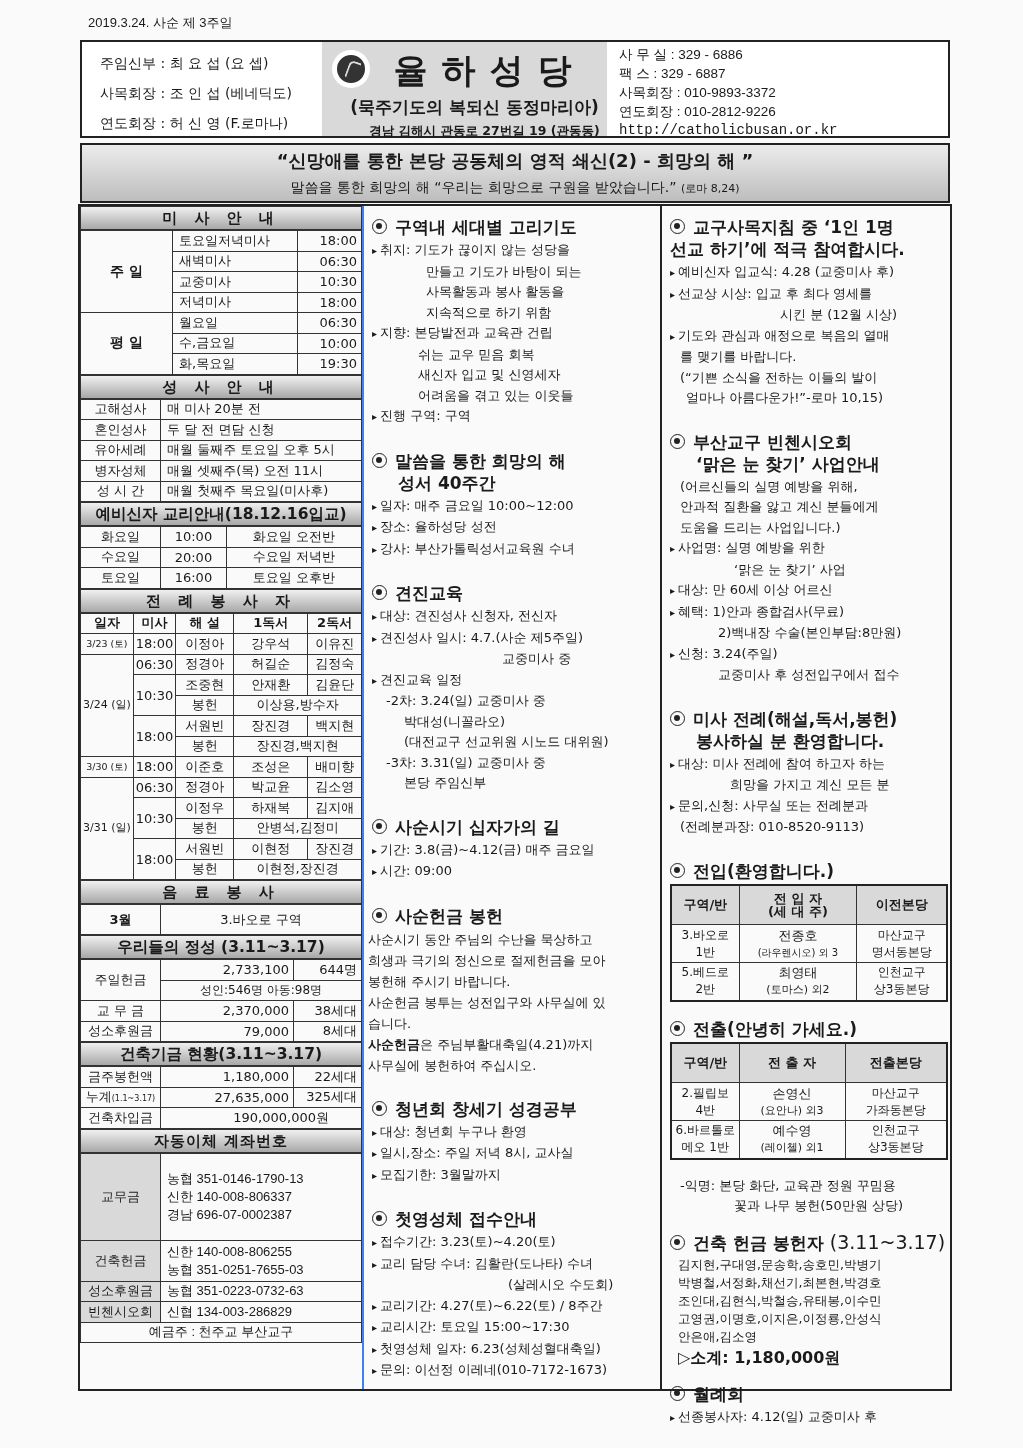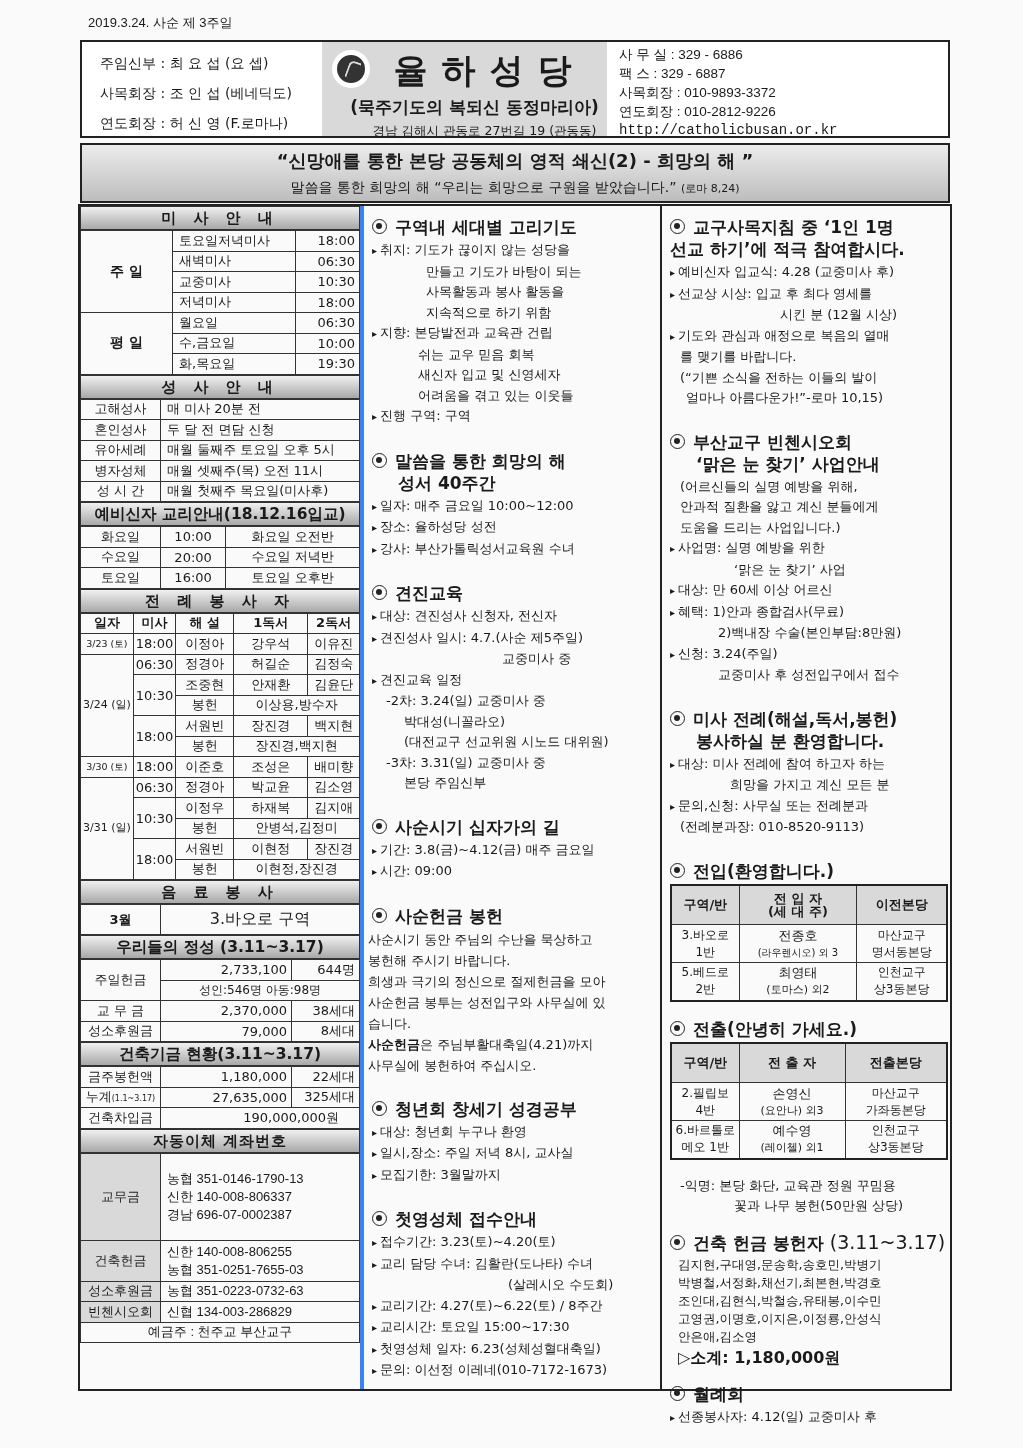--- a/index.html
+++ b/index.html
@@ -12,7 +12,7 @@
   .logo::after { content: ""; position: absolute; left: 10px; top: 6px; width: 10px; height: 16px; border-left: 2px solid #ddd; border-top: 2px solid #ddd; border-radius: 6px 0 0 0; transform: rotate(20deg); }
   .church-name { font-size: 34px; font-weight: bold; letter-spacing: 14px; margin-top: 6px; padding-left: 50px; font-family: "DejaVu Sans", sans-serif; }
   .church-sub { font-size: 17px; font-weight: bold; margin-top: 2px; padding-left: 20px; }
-  .church-addr { font-size: 12.5px; font-weight: normal; margin-top: 4px; margin-left: 40px; }
+  .church-addr { font-size: 12.5px; font-weight: bold; margin-top: 4px; margin-left: 40px; }
   .h-right { flex: 1; padding: 3px 0 0 12px; font-size: 13.5px; line-height: 19px; font-family: "Liberation Sans", sans-serif; }
   .h-right .url { font-family: "Liberation Mono", monospace; font-size: 14px; }
   .theme { position: absolute; left: 80px; top: 143px; width: 870px; height: 60px; border: 2px solid #222; background: linear-gradient(#ececec, #bdbdbd); text-align: center; }

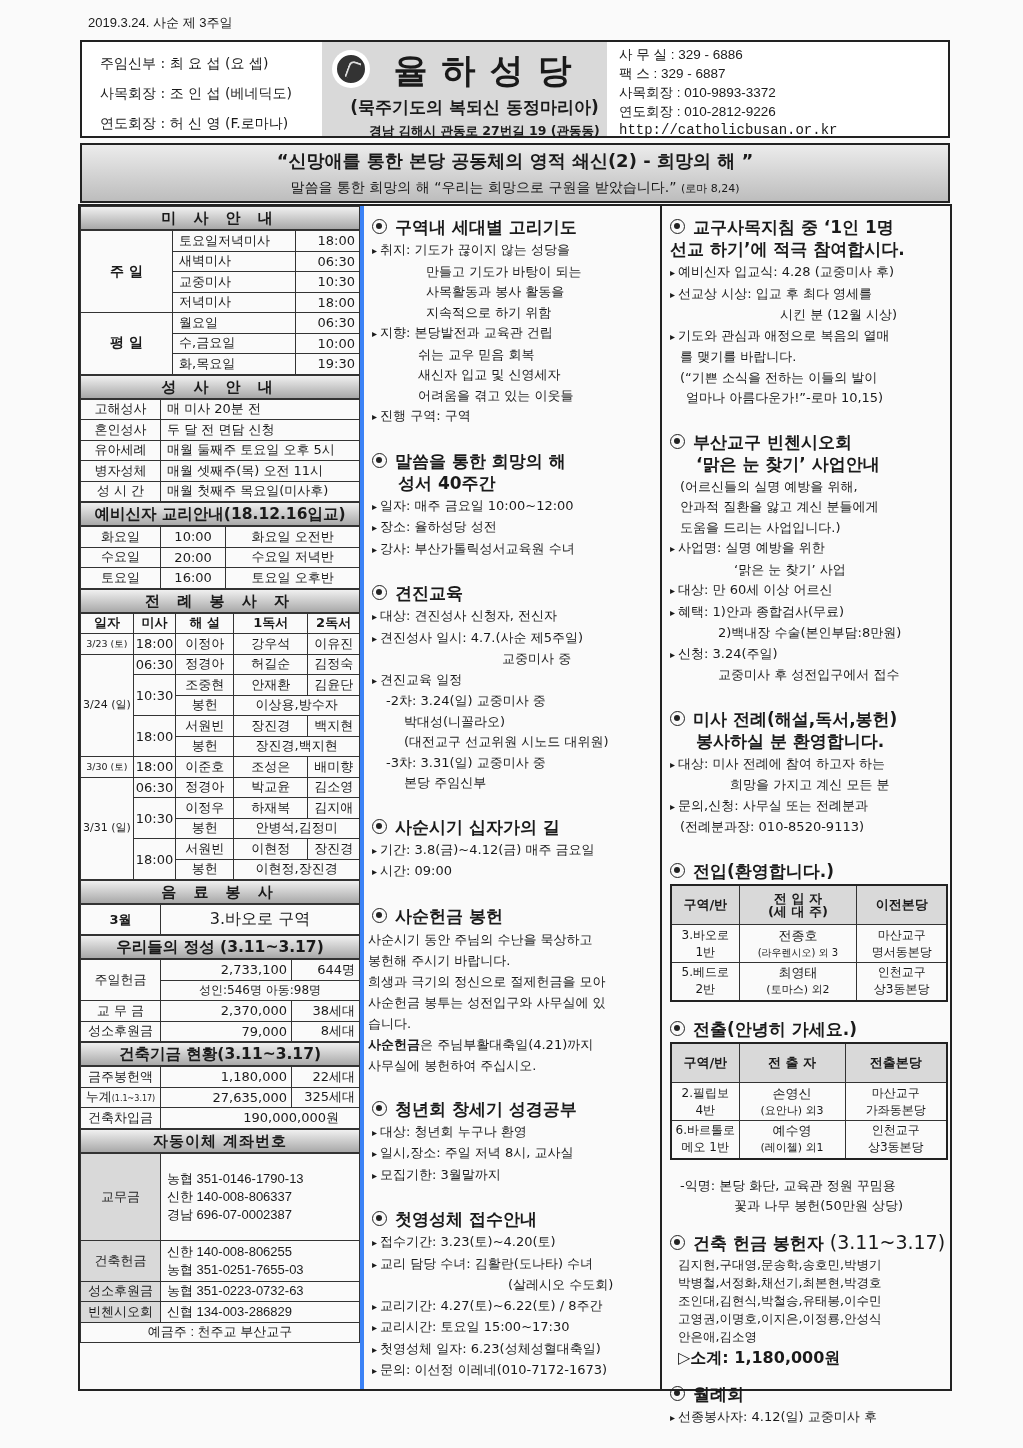--- a/index.html
+++ b/index.html
@@ -20,7 +20,7 @@
   .theme .t2 { font-size: 14px; margin-top: 6px; }
   .theme .t2 small { font-size: 11px; }
   .body-frame { position: absolute; left: 78px; top: 204px; width: 874px; height: 1187px; border: 2px solid #222; }
-  .col-left { position: absolute; left: 0; top: 0; width: 284px; height: 100%; border-right: 4px solid #3b82f6; font-size: 13px; }
+  .col-left { position: absolute; left: 0; top: 0; width: 284px; height: 100%; border-right: 2px solid #3b82f6; font-size: 13px; }
   .col-mid { position: absolute; left: 286px; top: 0; width: 296px; height: 100%; border-right: 2px solid #222; padding: 4px 4px 0 6px; font-size: 13px; }
   .col-right { position: absolute; left: 584px; top: 0; width: 288px; height: 100%; padding: 4px 4px 0 6px; font-size: 13px; }
   table { border-collapse: collapse; width: 100%; }

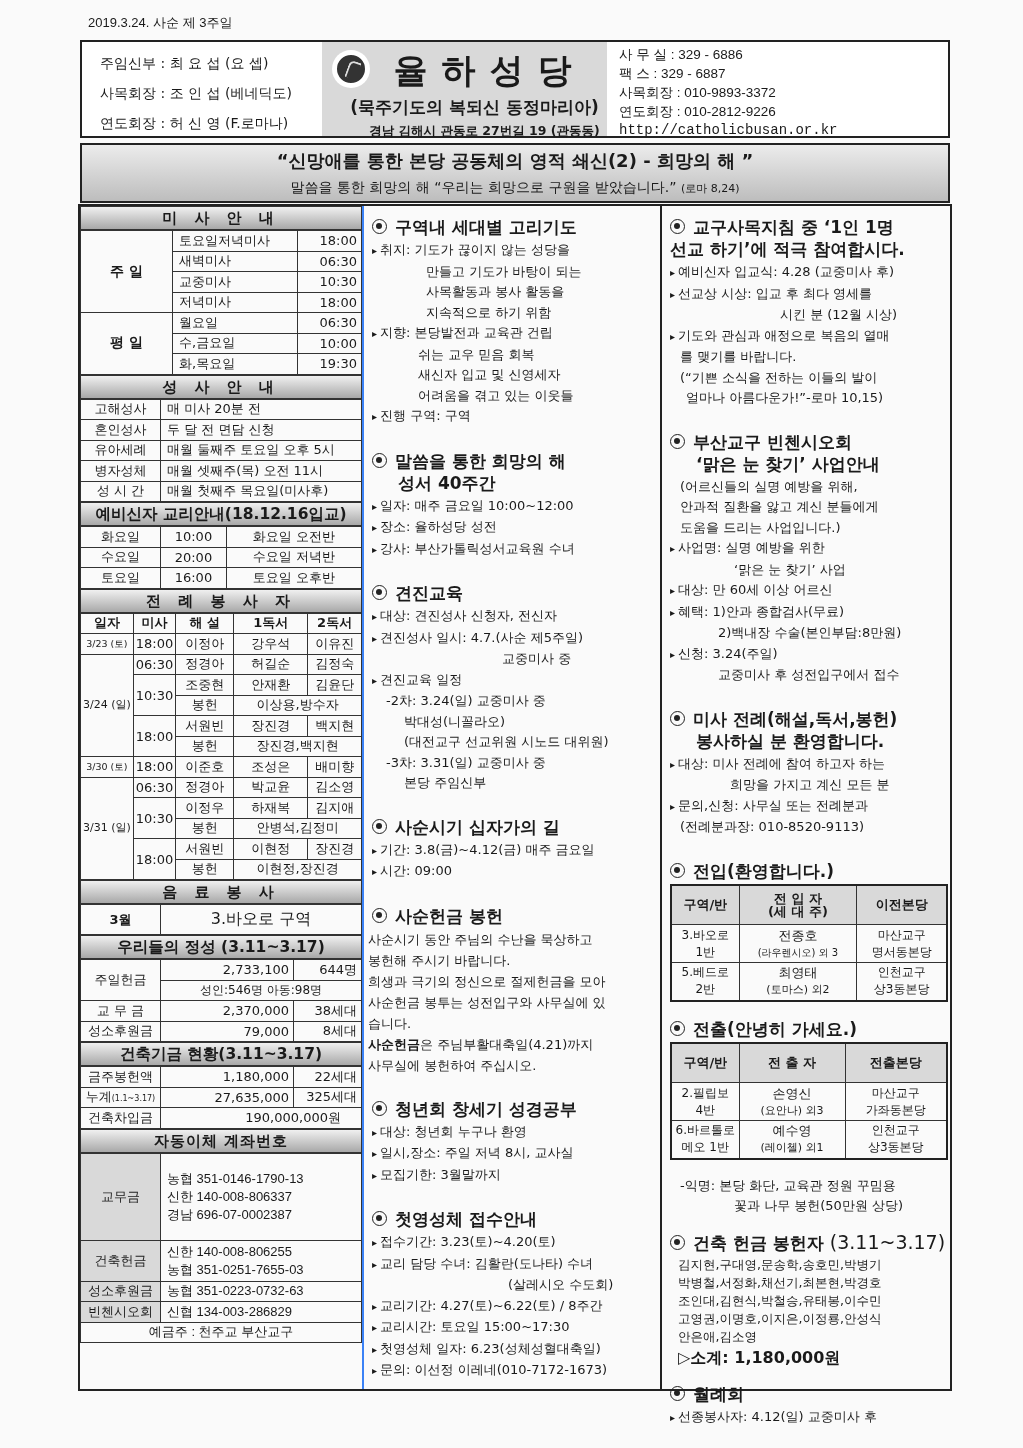--- a/index.html
+++ b/index.html
@@ -254,7 +254,7 @@
       <tbody>
           <tr>
             <td style="width:80px;height:30px;font-weight:bold">3월</td>
-            <td style="font-size:16px">3.바오로 구역</td>
+            <td style="font-size:13px">3.바오로 구역</td>
           </tr>
     </tbody>
       </table>

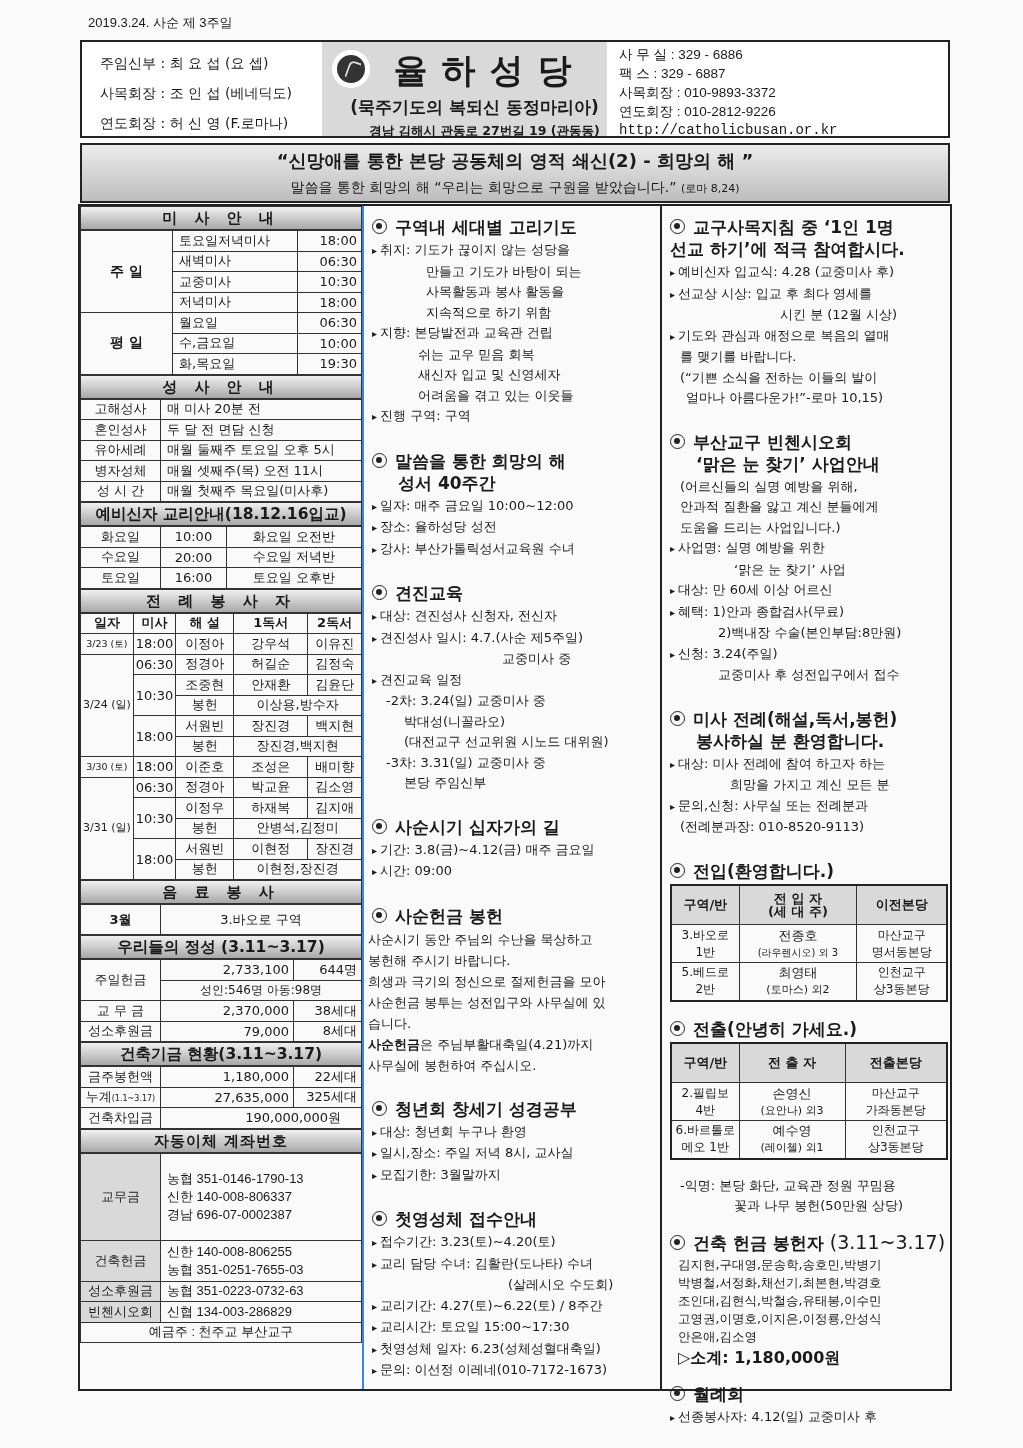--- a/index.html
+++ b/index.html
@@ -379,8 +379,8 @@
     <div style="margin-left:-4px">
       <div class="art-title" style="margin-left:4px"><span class="bullet"></span><span>사순헌금 봉헌</span></div>
       <div class="para line"> 사순시기 동안 주님의 수난을 묵상하고</div>
+      <div class="para line">희생과 극기의 정신으로 절제헌금을 모아</div>
       <div class="para line">봉헌해 주시기 바랍니다.</div>
-      <div class="para line">희생과 극기의 정신으로 절제헌금을 모아</div>
       <div class="para line">사순헌금 봉투는 성전입구와 사무실에 있</div>
       <div class="para line">습니다.</div>
       <div class="para line"><b>사순헌금</b><span>은 주님부활대축일(4.21)까지</span></div>

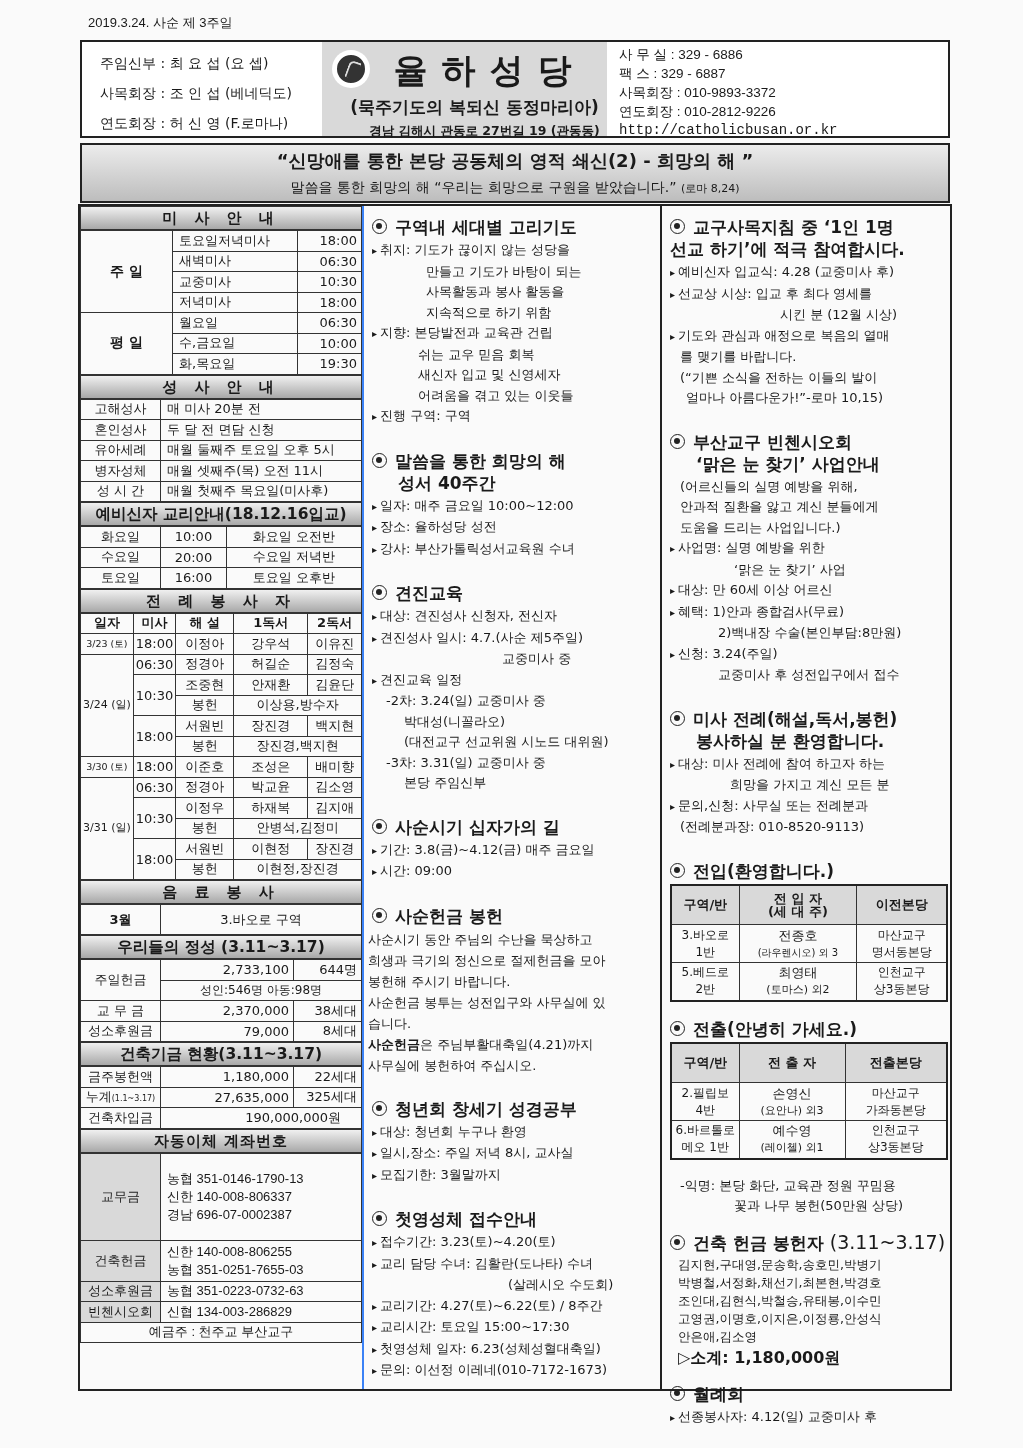--- a/index.html
+++ b/index.html
@@ -298,7 +298,7 @@
           </tr>
       <tr>
             <td>건축차입금</td>
-            <td colspan="2" class="tr" style="padding-right:20px">190,000,000원</td>
+            <td colspan="2" class="tr" style="padding-right:32px">190,000,000원</td>
           </tr>
     </tbody>
       </table>

